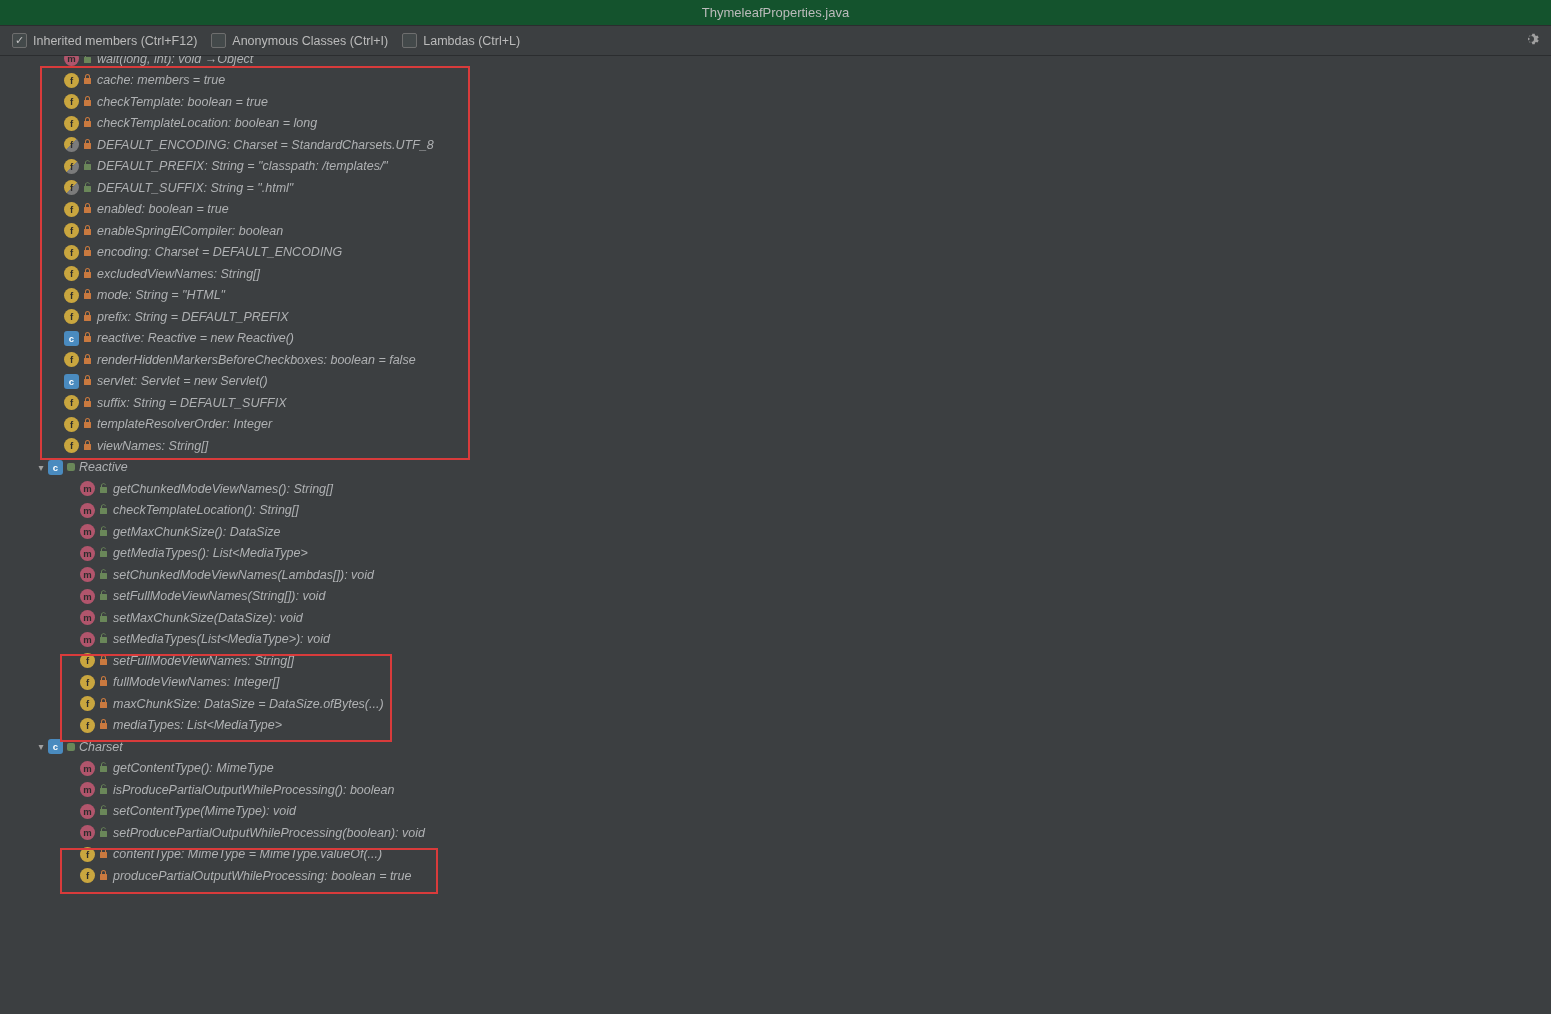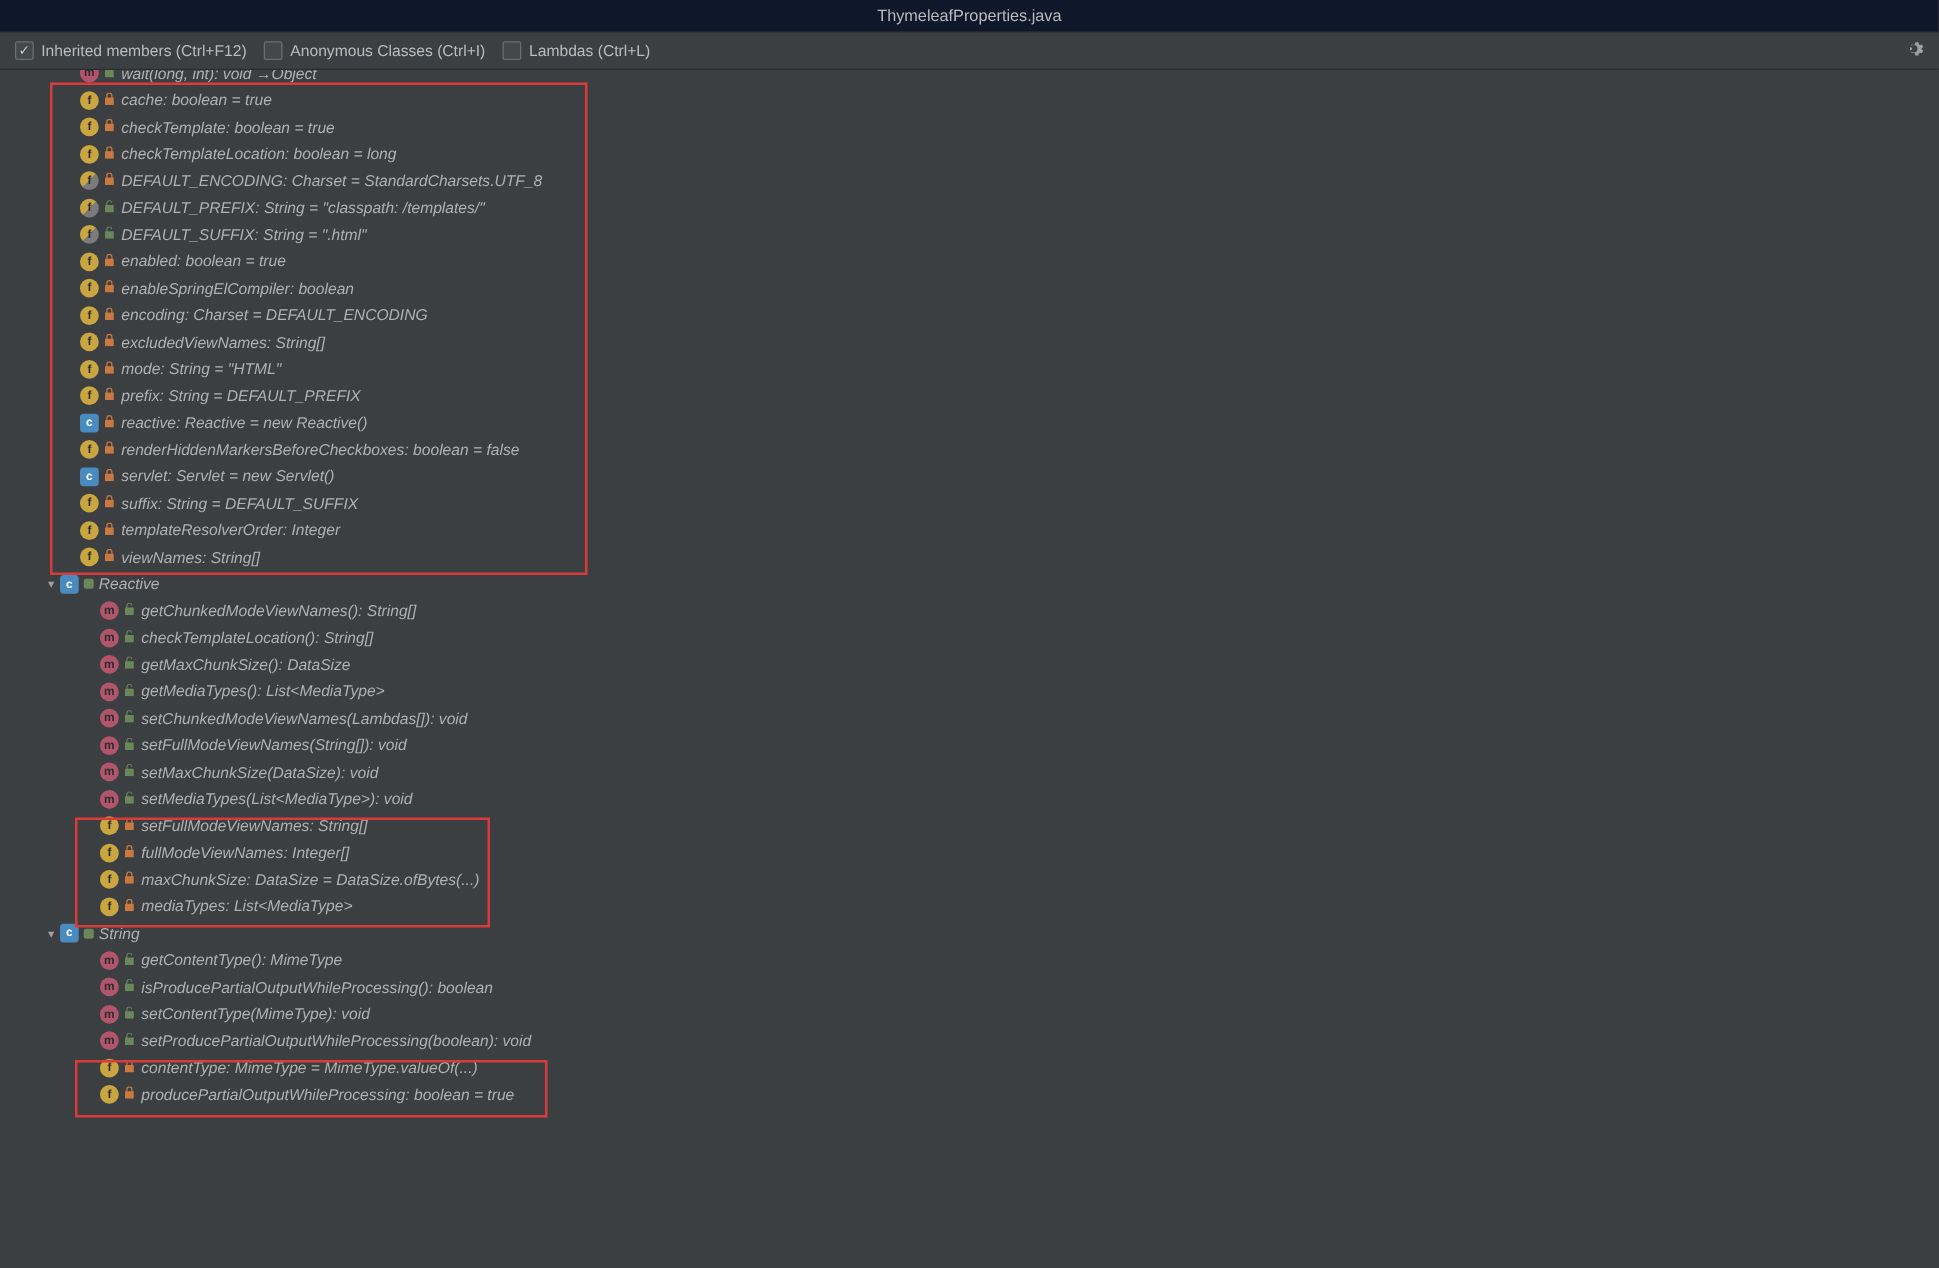--- a/index.html
+++ b/index.html
@@ -15,7 +15,7 @@
   }
   .titlebar {
     height: 26px;
-    background: #0f172a;
+    background: #14532d;
     border-bottom: 1px solid #2b2d2f;
     display: flex;
     align-items: center;

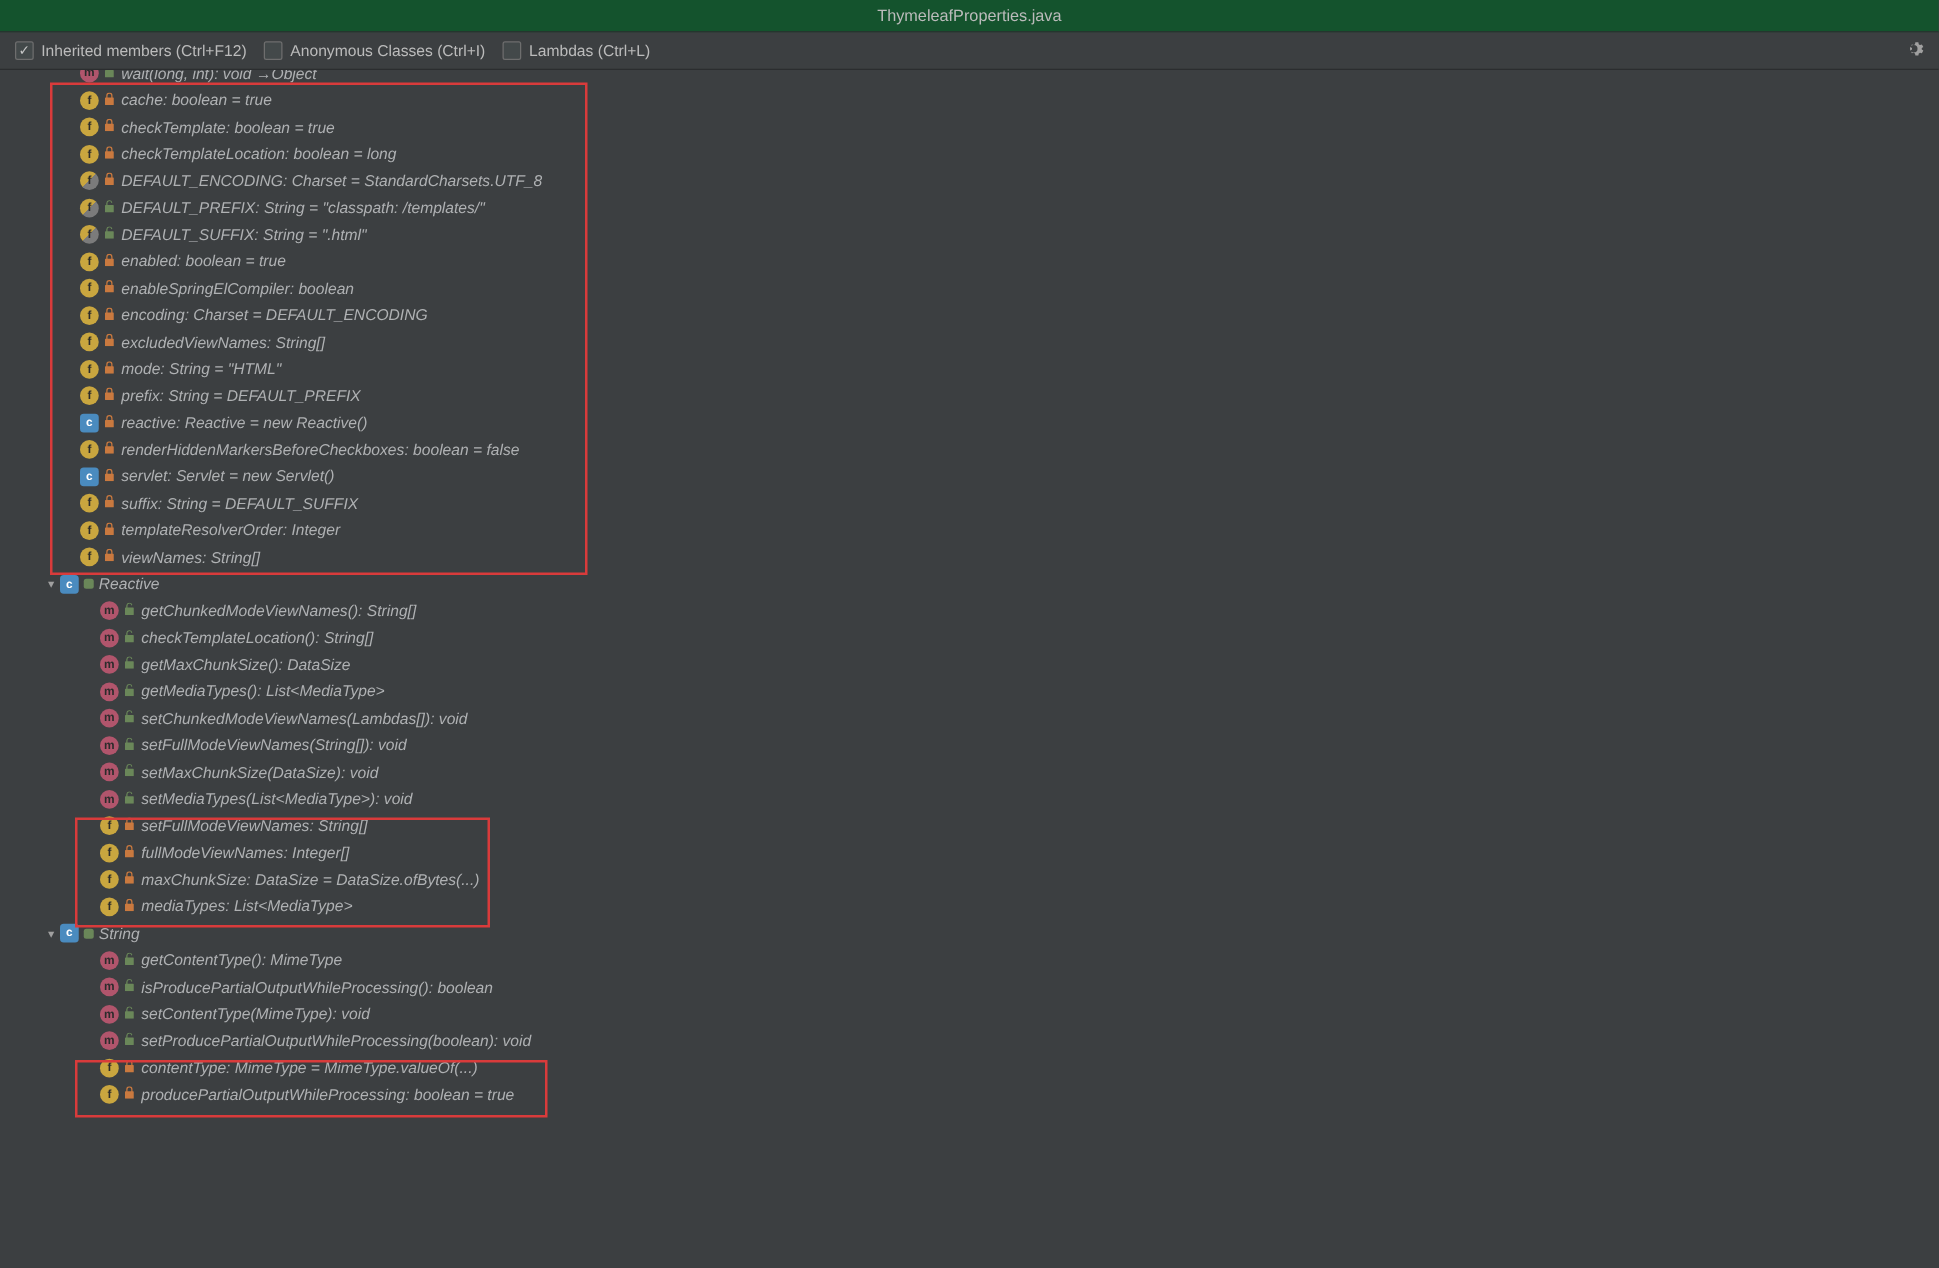--- a/index.html
+++ b/index.html
@@ -167,7 +167,7 @@
       <span class="lock"><svg width="9" height="10" viewBox="0 0 9 10">
           <path fill="#c9793f" d="M2 4V2.5a2.5 2.5 0 115 0V4h.5a.5.5 0 01.5.5v5a.5.5 0 01-.5.5h-6a.5.5 0 01-.5-.5v-5A.5.5 0 011.5 4H2zm1 0h3V2.5a1.5 1.5 0 10-3 0V4z"></path>
         </svg></span>
-      <span class="label">cache: boolean = true</span>
+      <span class="label">cache: members = true</span>
     </div>
     <div class="row">
       <span class="indent" style="width: 50px;"></span>

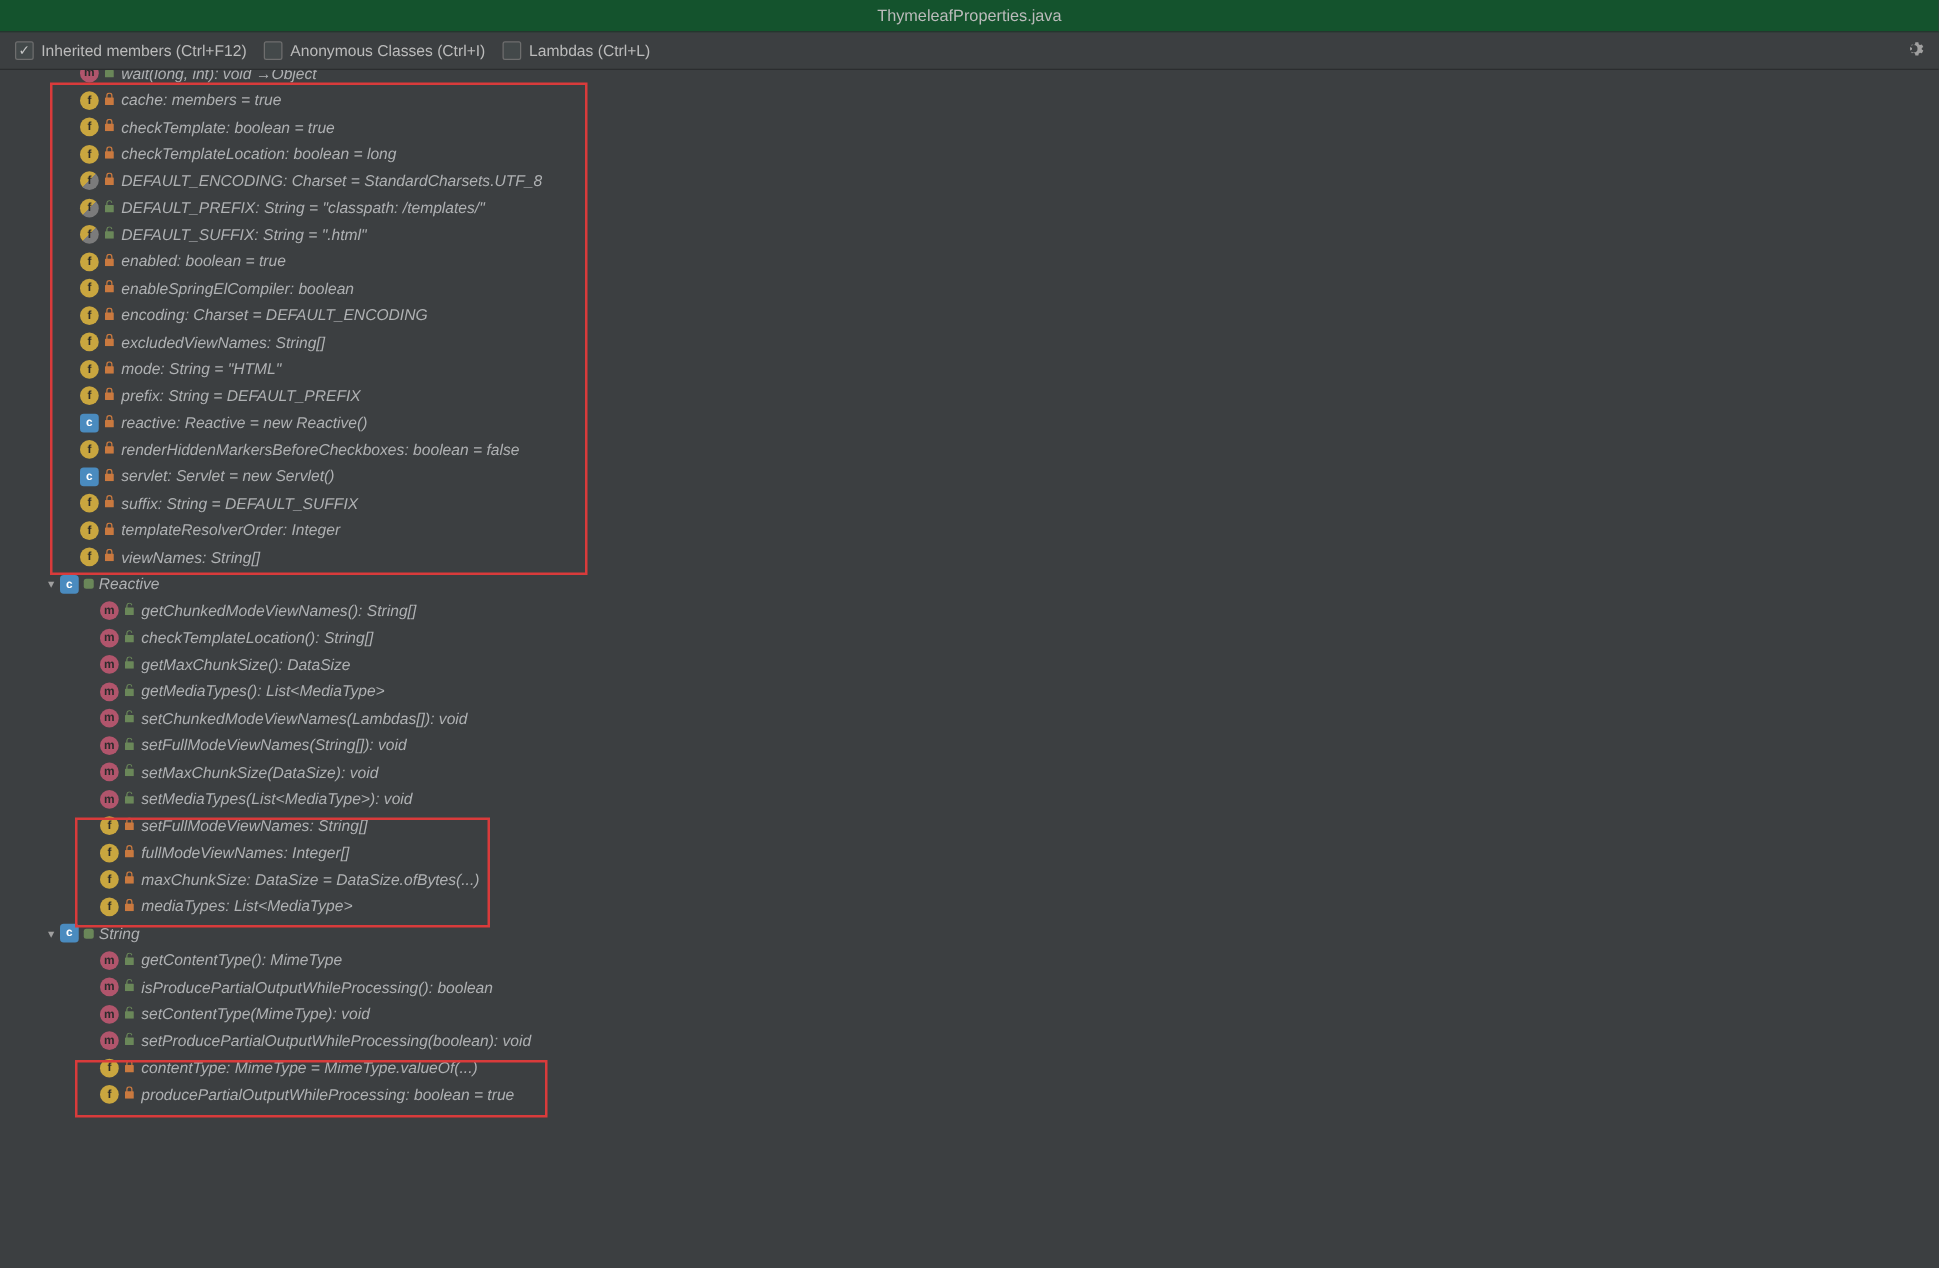--- a/index.html
+++ b/index.html
@@ -442,7 +442,7 @@
       <span class="chevron">▾</span>
       <span class="icon icon-c">c</span>
       <span class="greendot"></span>
-      <span class="label">String</span>
+      <span class="label">Charset</span>
     </div>
     <div class="row">
       <span class="indent" style="width: 66px;"></span>

